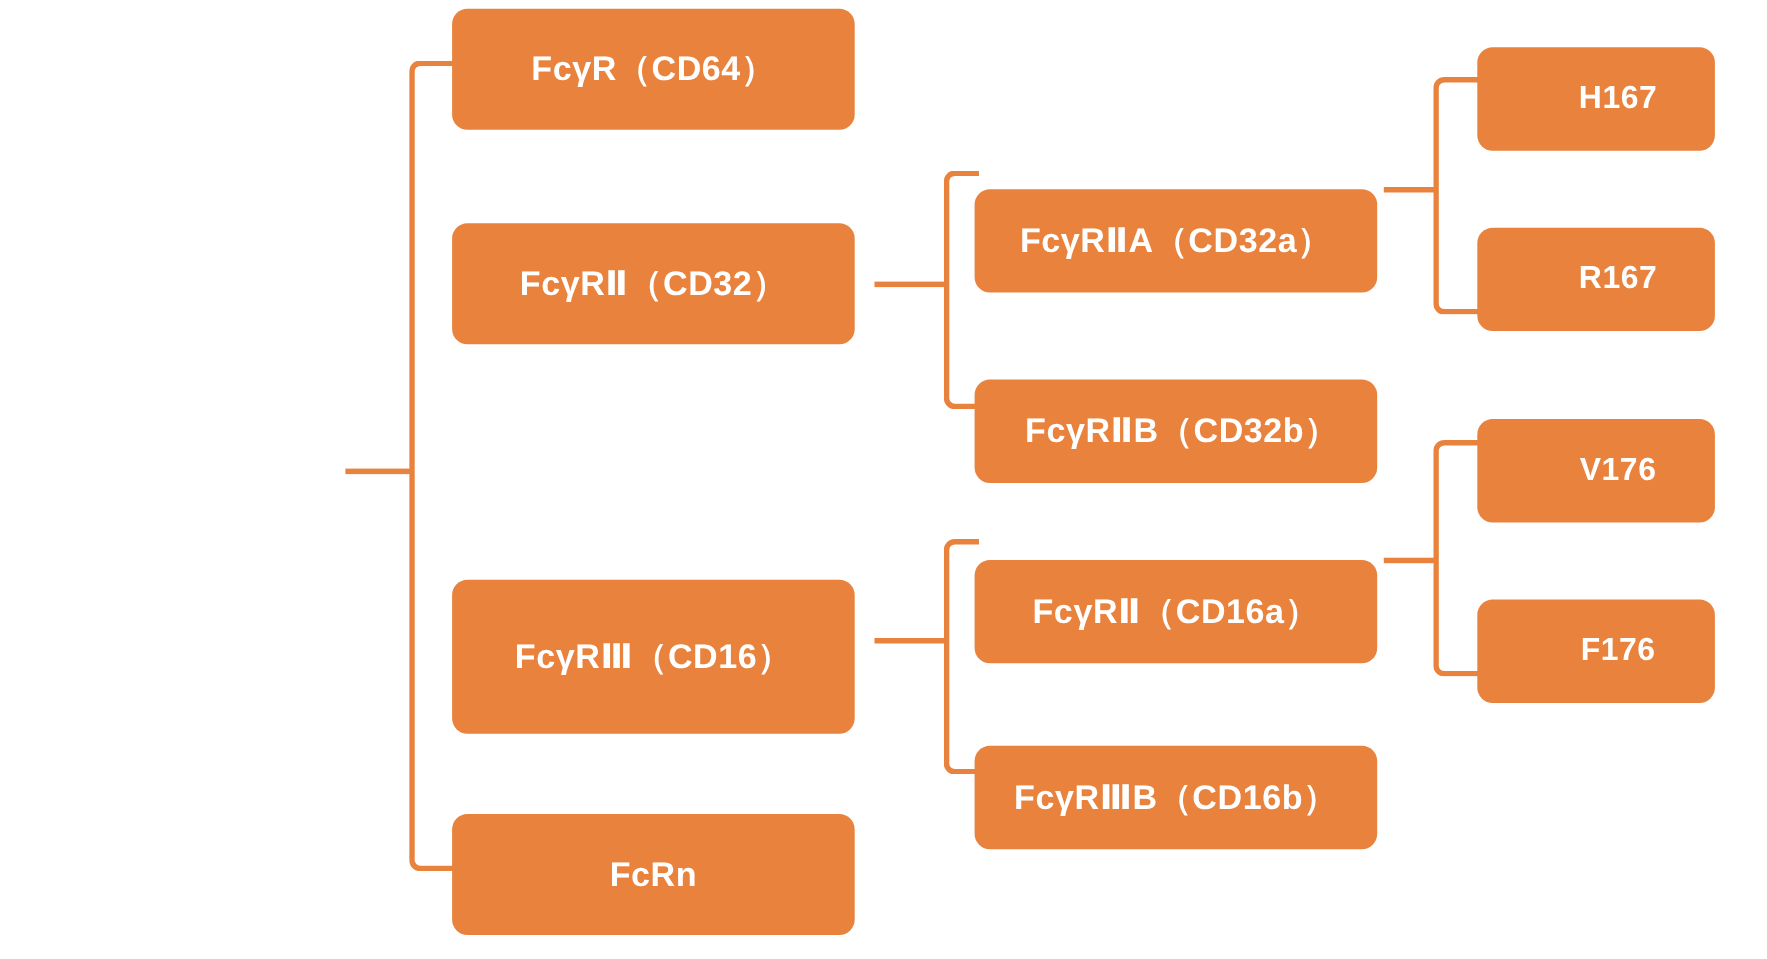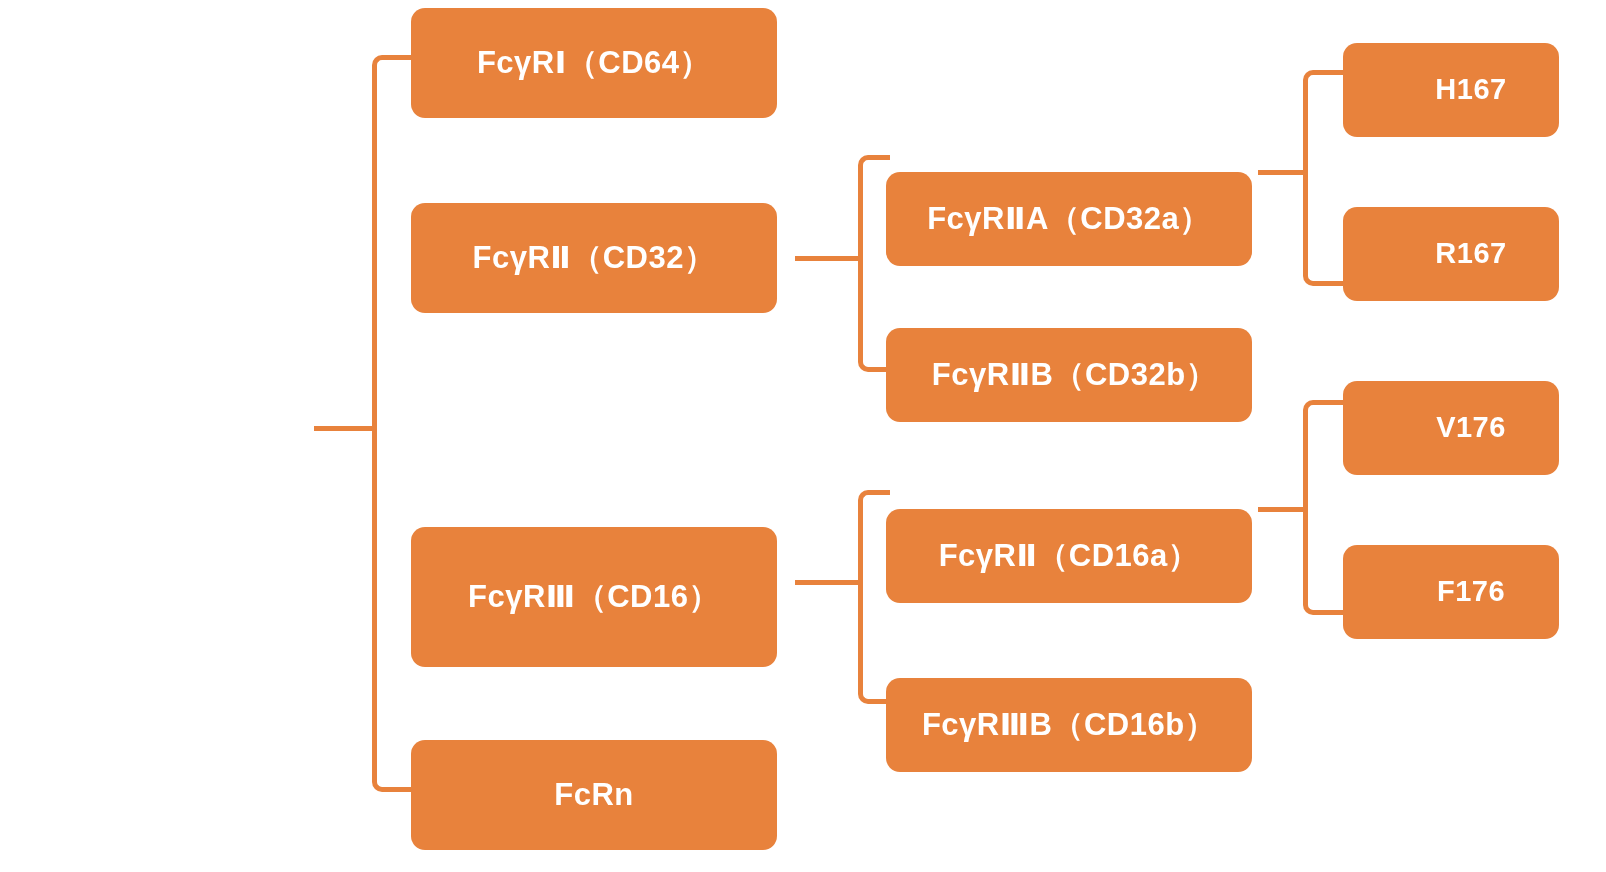--- a/index.html
+++ b/index.html
@@ -120,7 +120,7 @@
 
 
   <div class="node lvl2 r1">
-    <span class="node-label">FcγRⅠ（CD64）</span>
+    <span class="node-label">FcγR（CD64）</span>
   </div>
   <div class="node lvl2 r2">
     <span class="node-label">FcγRⅡ（CD32）</span>

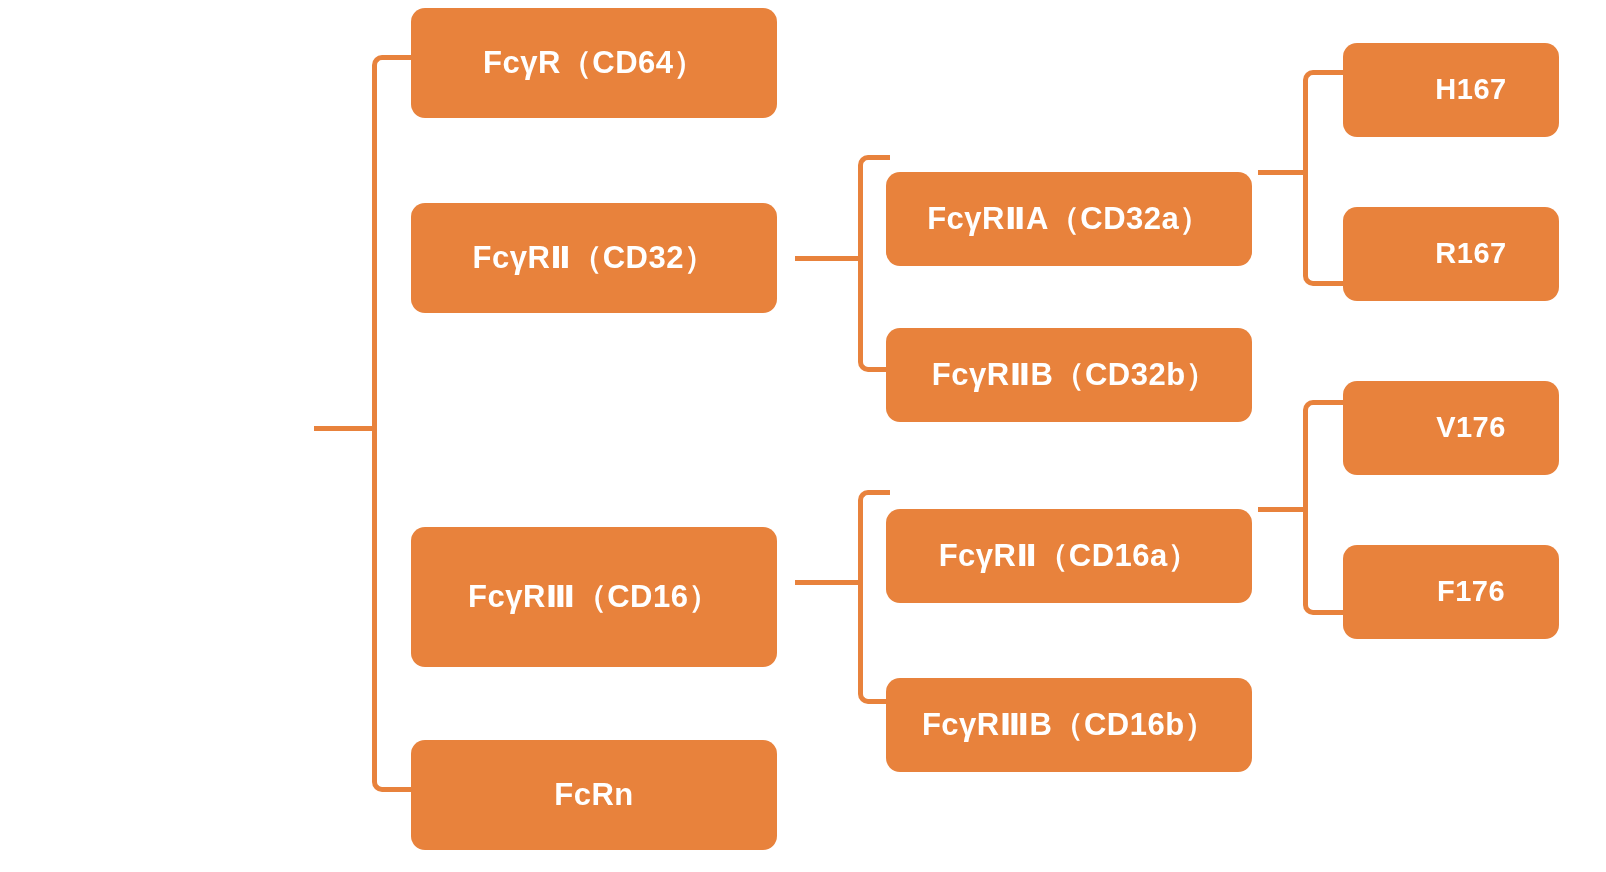--- a/index.html
+++ b/index.html
@@ -49,7 +49,7 @@
 
   .lvl3 { left: 886px; width: 366px; height: 94px; font-size: 31px; margin-top: 48px; }
   .lvl3.r1 { top: 124px; }
-  .lvl3.r2 { top: 280px; padding-left: 11px; }
+  .lvl3.r2 { top: 297px; padding-left: 11px; }
   .lvl3.r3 { top: 461px; }
   .lvl3.r4 { top: 630px; }
 

